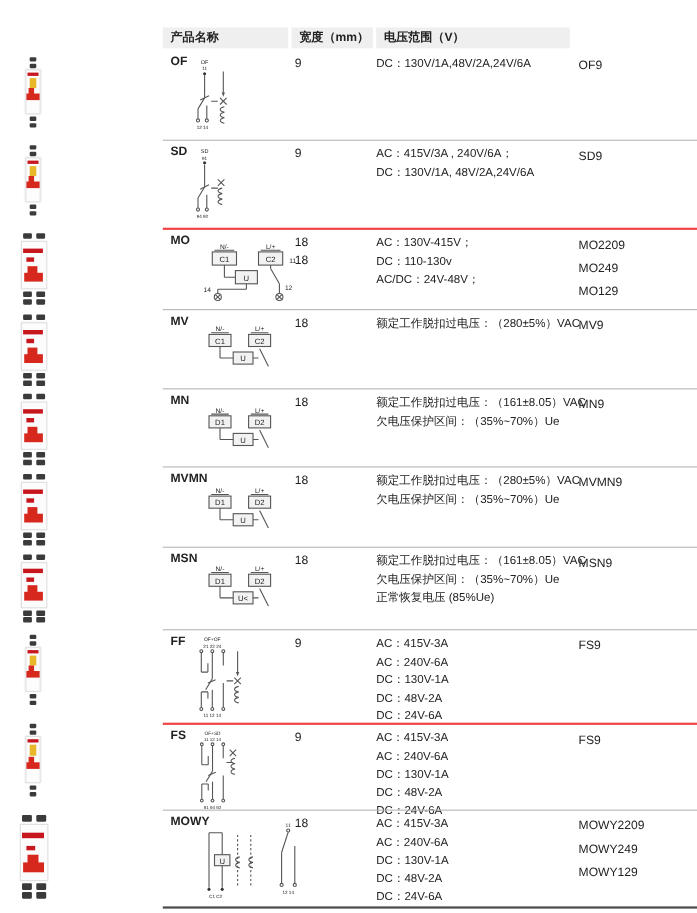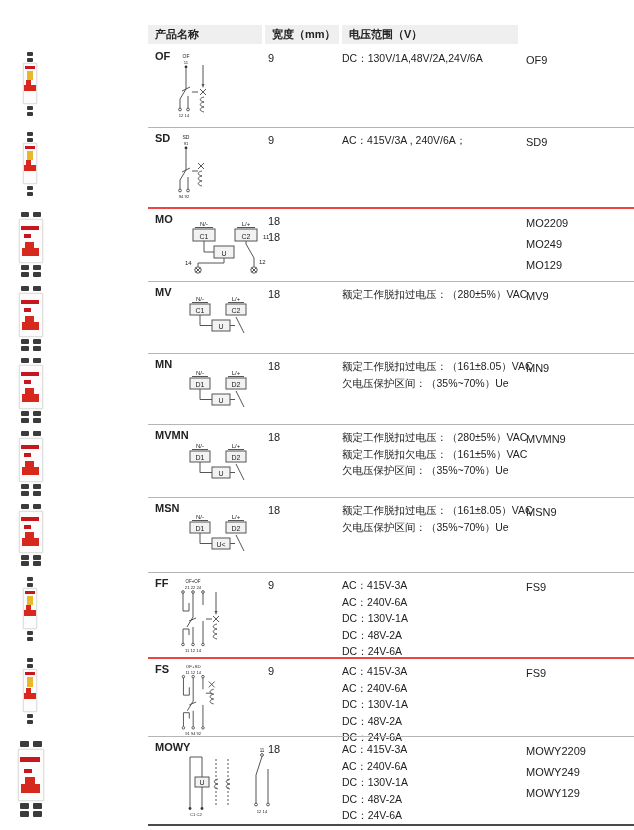--- a/index.html
+++ b/index.html
@@ -249,6 +249,7 @@
         </div>
       <div class="cell-volt">
         <div>AC：415V/3A , 240V/6A；</div>
+        <div>DC：130V/1A, 48V/2A,24V/6A</div>
       </div>
       <div class="cell-order">
           <div>SD9</div>

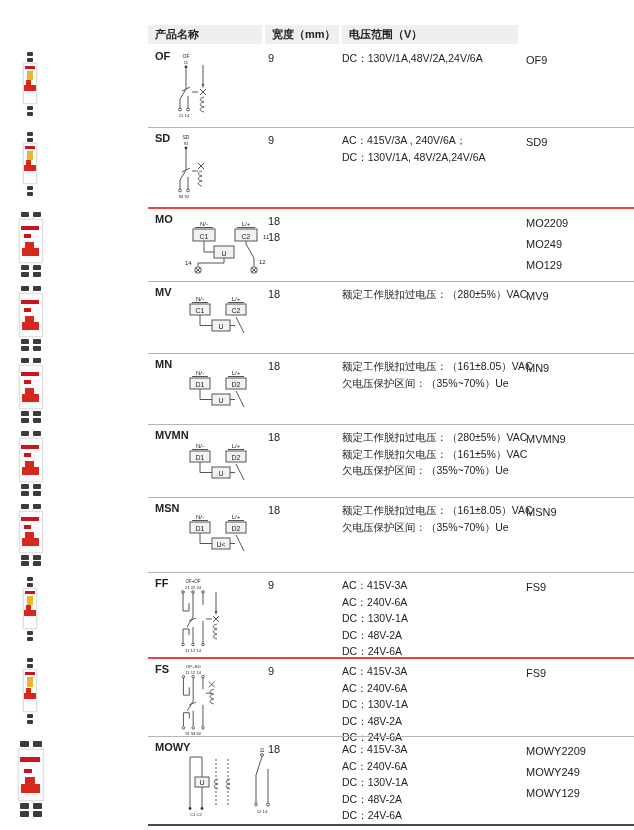--- a/index.html
+++ b/index.html
@@ -291,6 +291,11 @@
         <div>18</div>
         <div>18</div>
       </div>
+      <div class="cell-volt">
+        <div>AC：130V-415V；</div>
+        <div>DC：110-130v</div>
+        <div>AC/DC：24V-48V；</div>
+      </div>
       <div class="cell-order">
         <div>MO2209</div>
         <div>MO249</div>

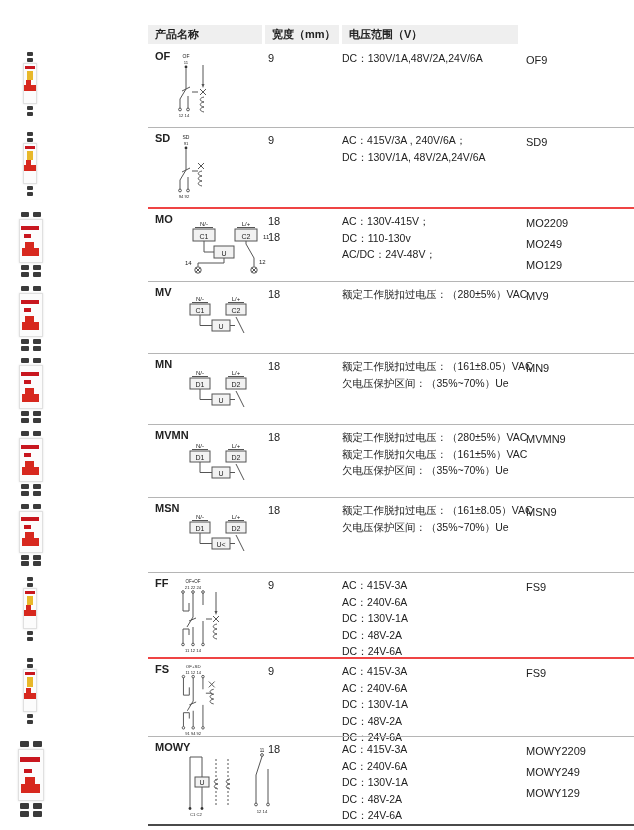--- a/index.html
+++ b/index.html
@@ -385,7 +385,6 @@
         </div>
       <div class="cell-volt">
         <div>额定工作脱扣过电压：（280±5%）VAC</div>
-        <div>额定工作脱扣欠电压：（161±5%）VAC</div>
         <div>欠电压保护区间：（35%~70%）Ue</div>
       </div>
       <div class="cell-order">

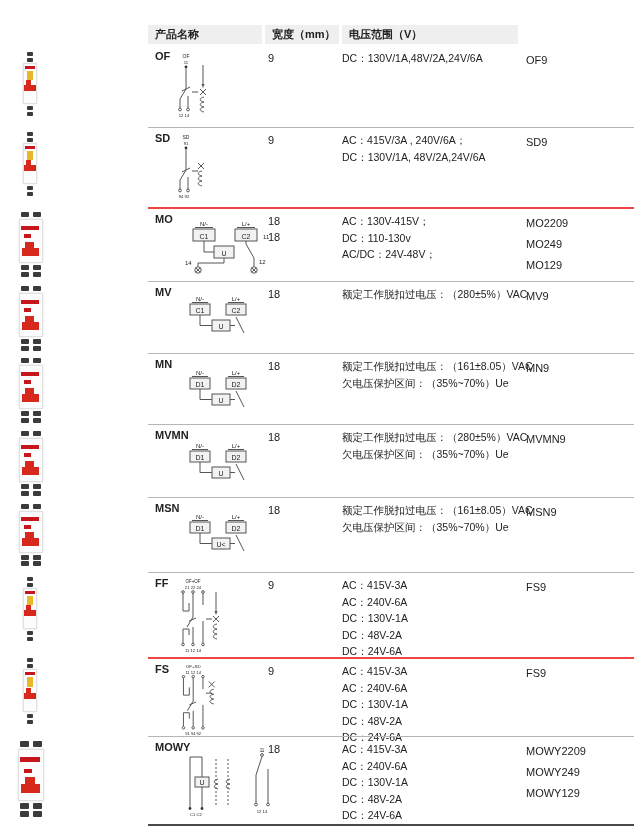--- a/index.html
+++ b/index.html
@@ -416,6 +416,7 @@
       <div class="cell-volt">
         <div>额定工作脱扣过电压：（161±8.05）VAC</div>
         <div>欠电压保护区间：（35%~70%）Ue</div>
+        <div>正常恢复电压 (85%Ue)</div>
       </div>
       <div class="cell-order">
           <div>MSN9</div>

